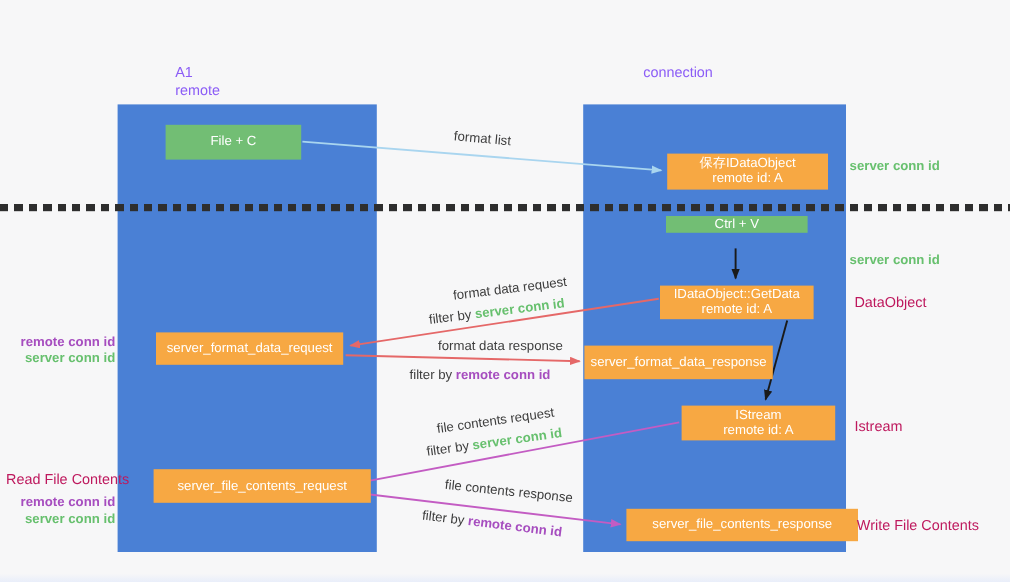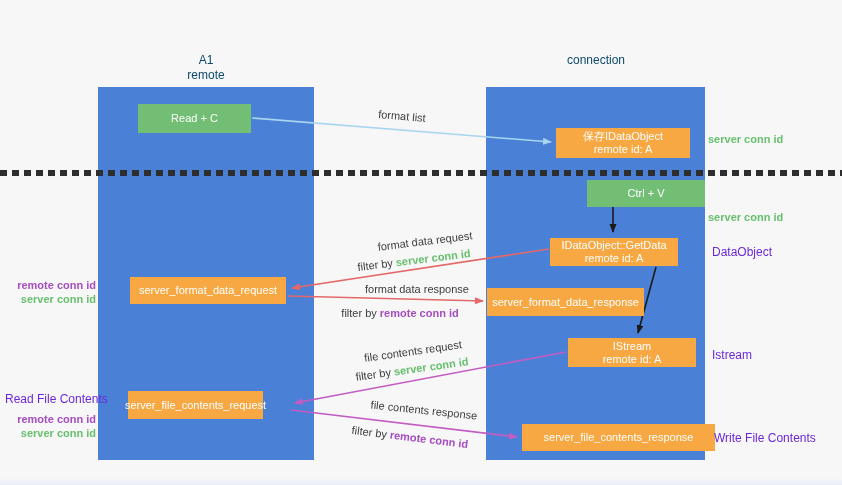--- a/index.html
+++ b/index.html
@@ -8,7 +8,7 @@
   .title { position:absolute; top:8px; left:0; right:0; text-align:center;
            font-size:16px; line-height:21px; color:#3d3d3d; }
 
-  .col-header { position:absolute; text-align:center; font-size:12px; line-height:15px; color:#0c4a6e; }
+  .col-header { position:absolute; font-size:12px; line-height:15px; color:#8b5cf6; }
   .lifeline { position:absolute; top:87px; height:373px; background:#4a80d5; }
   .lifeline.a1 { left:98px;  width:216px; }
   .lifeline.b1 { left:486px; width:219px; }

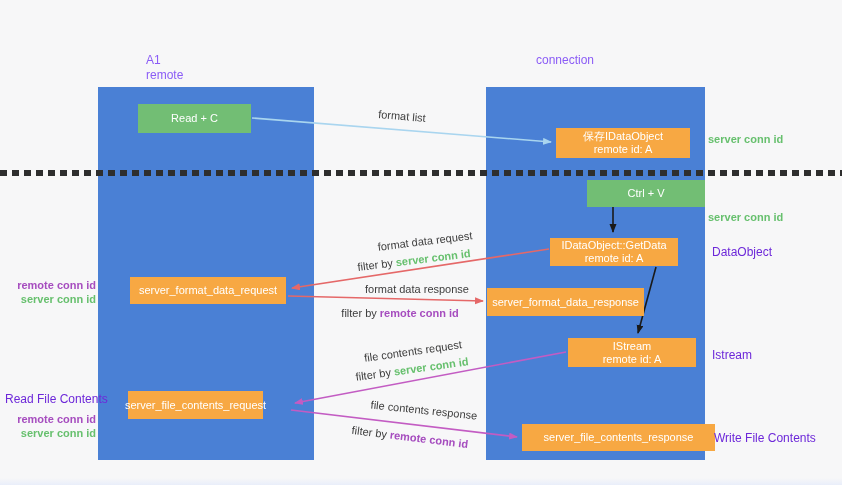--- a/index.html
+++ b/index.html
@@ -79,7 +79,7 @@
   </svg>
 
   <div class="node green" style="left:138px; top:104px; width:113px; height:29px;">
-    <div>Read + C</div>
+    <div>File + C</div>
   </div>
 
   <div class="node orange" style="left:556px; top:128px; width:134px; height:30px;">

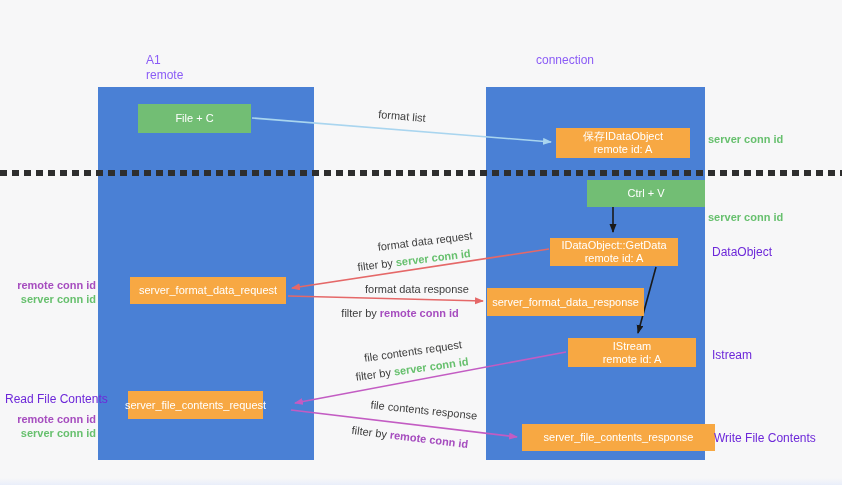--- a/index.html
+++ b/index.html
@@ -87,7 +87,7 @@
     <div>remote id: A</div>
   </div>
 
-  <div class="node green" style="left:555px; top:180px; width:118px; height:27px;margin-left:32px;">
+  <div class="node green" style="left:555px; top:180px; width:118px; height:14px;">
     <div>Ctrl + V</div>
   </div>
 

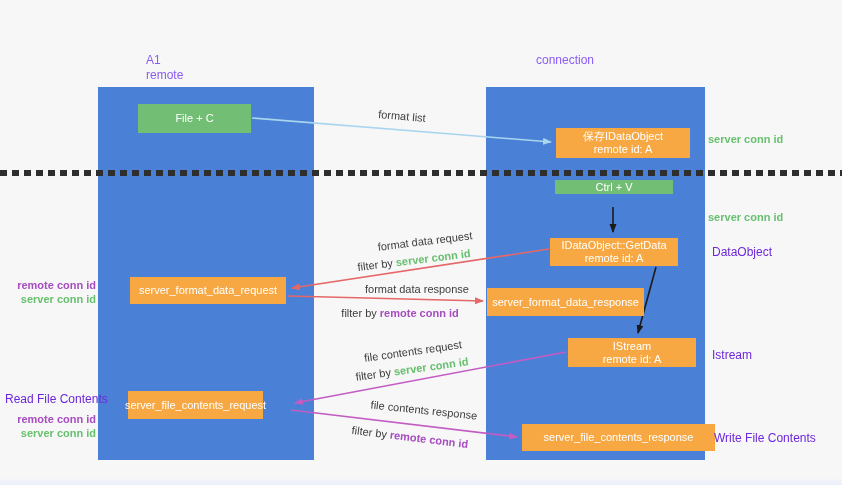--- a/index.html
+++ b/index.html
@@ -24,7 +24,7 @@
 
   .lbl { position:absolute; font-size:11px; color:#3d3d3d; white-space:nowrap;
          transform:translate(-50%,-50%) rotate(var(--r,0deg)); }
-  .side-lbl { position:absolute; font-size:12px; color:#6d28d9; white-space:nowrap; }
+  .side-lbl { position:absolute; font-size:12px; color:#be185d; white-space:nowrap; }
   .conn-stack { position:absolute; width:86px; text-align:right; font-size:11px;
                 line-height:14px; font-weight:bold; white-space:nowrap; }
   .green-text  { color:#67c06e; font-weight:bold; }

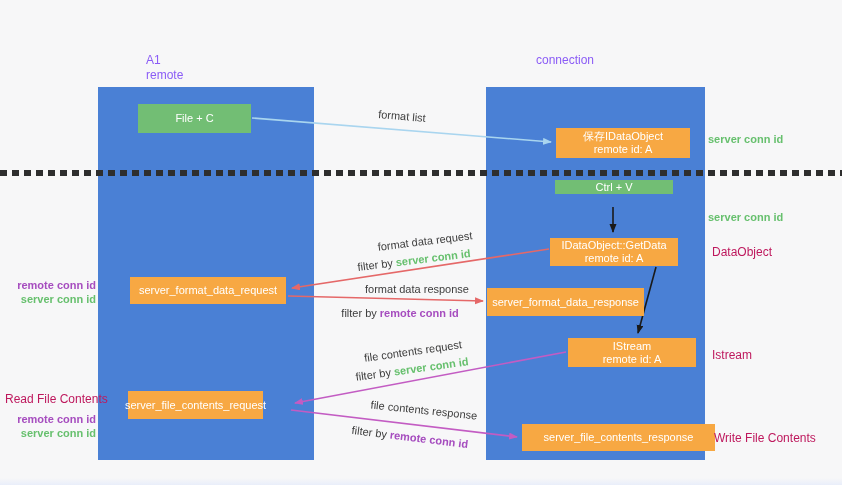--- a/index.html
+++ b/index.html
@@ -109,7 +109,7 @@
     <div>remote id: A</div>
   </div>
 
-  <div class="node orange" style="left:128px; top:391px; width:135px; height:28px;">
+  <div class="node orange" style="left:128px; top:391px; width:181px; height:28px;">
     <div>server_file_contents_request</div>
   </div>
 

